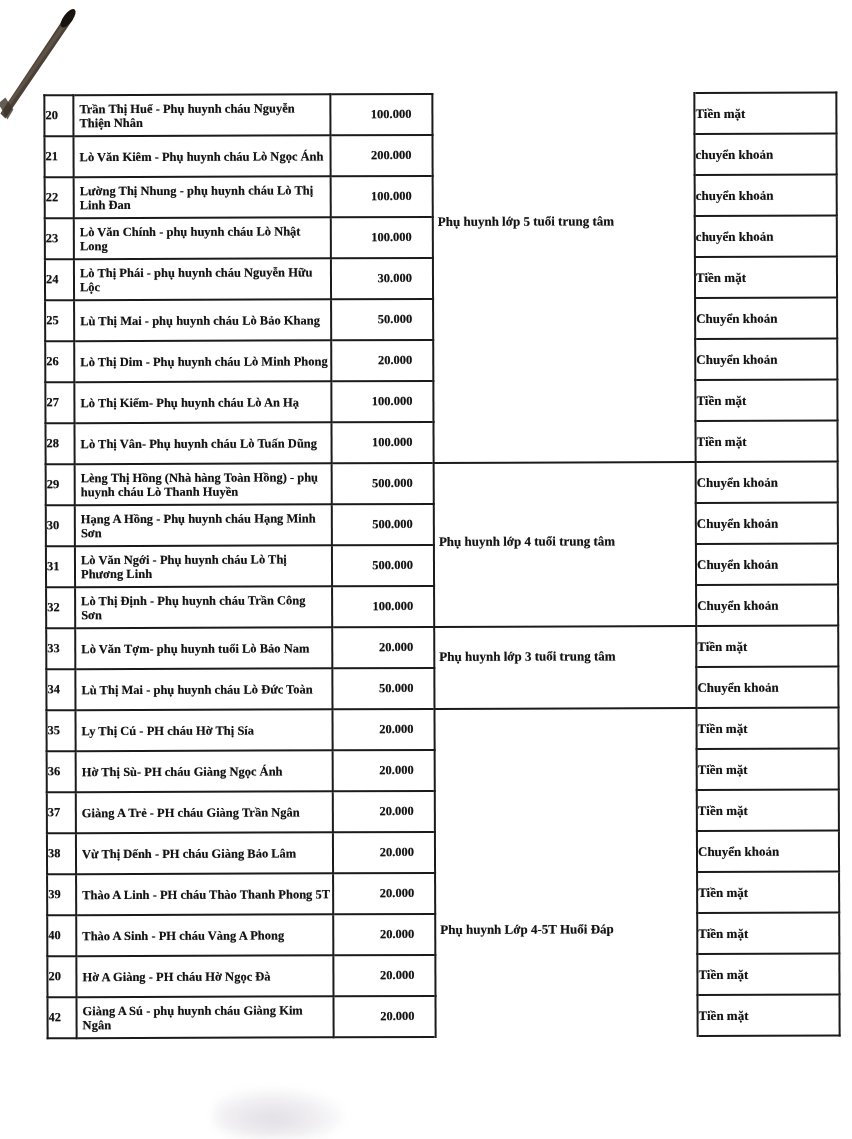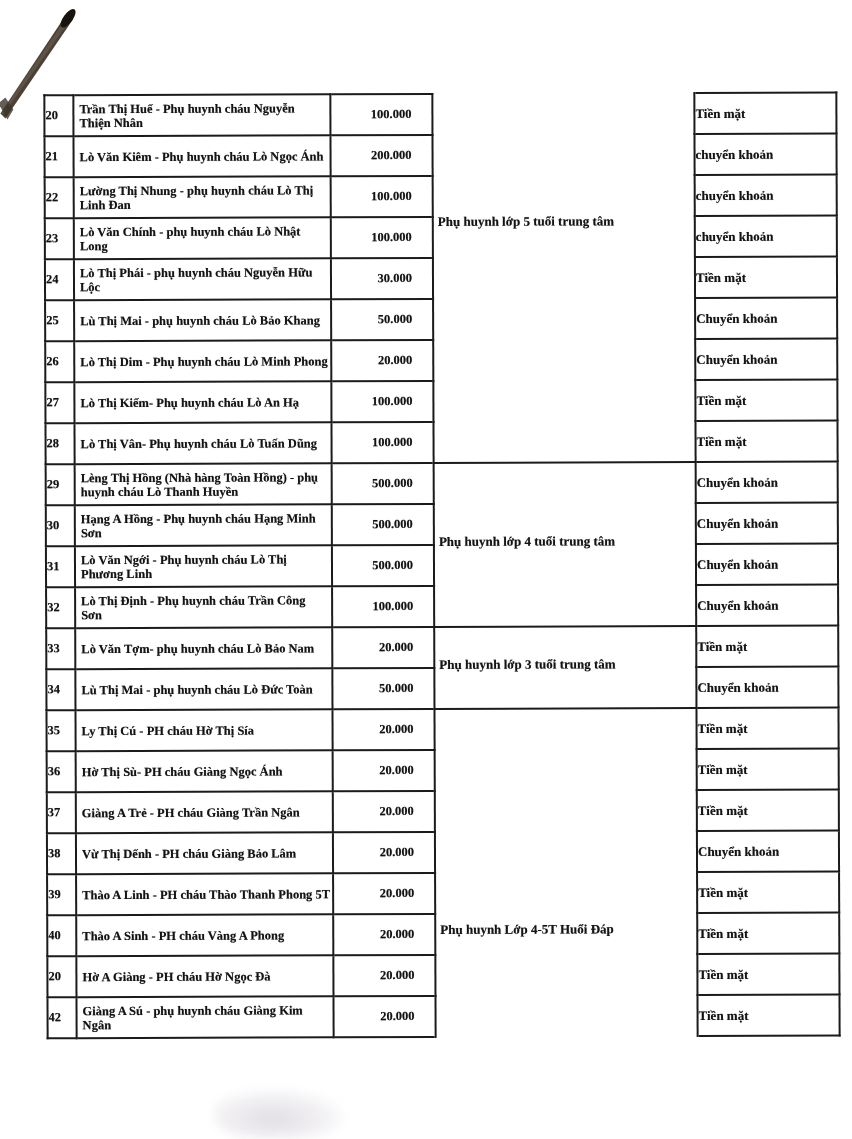--- a/index.html
+++ b/index.html
@@ -158,7 +158,7 @@
         </tr>
         <tr>
           <td class="c-num">33</td>
-          <td class="c-name">Lò Văn Tợm- phụ huynh cháu Lò Bảo Nam</td>
+          <td class="c-name">Lò Văn Tợm- phụ huynh tuổi Lò Bảo Nam</td>
           <td class="c-amount">20.000</td>
           <td class="c-group gpos-2" rowspan="2">
             <span class="glabel">Phụ huynh lớp 3 tuổi trung tâm</span>

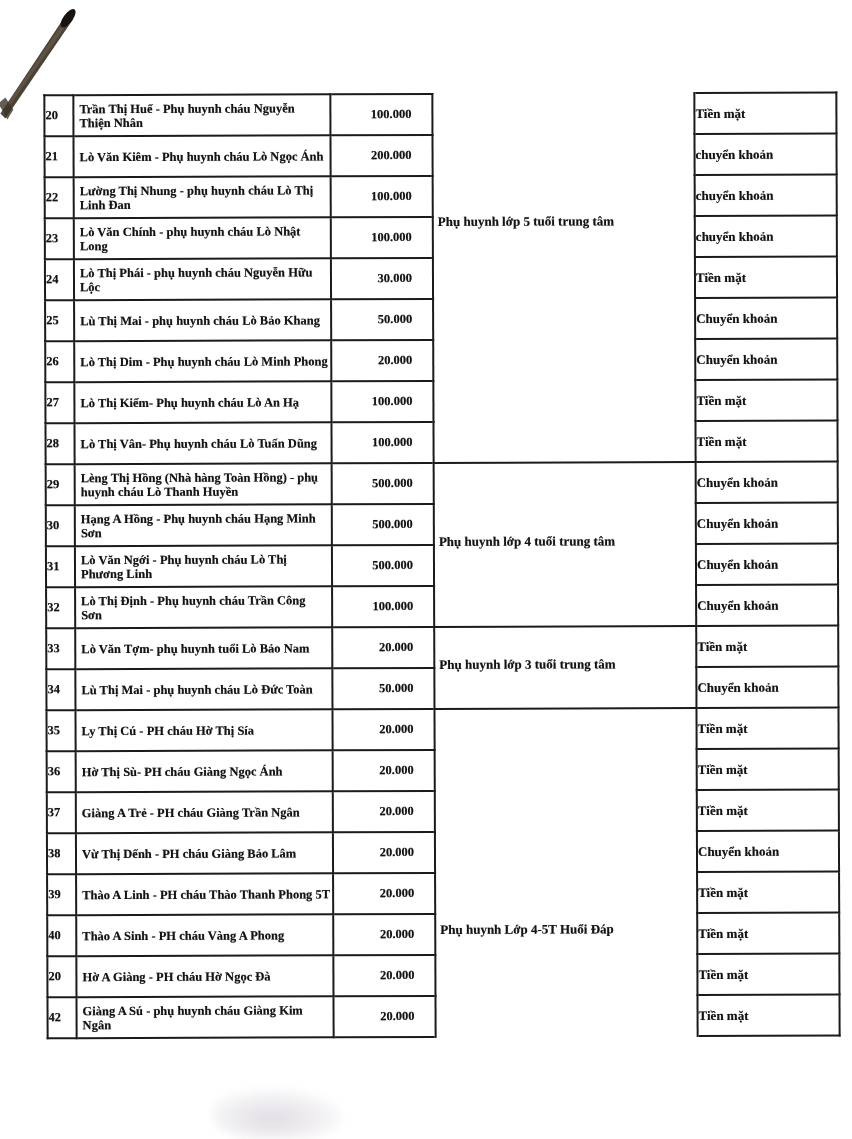--- a/index.html
+++ b/index.html
@@ -47,7 +47,7 @@
   }
   td.c-group.gpos-0 .glabel{top:114px;margin-top:6px;}
   td.c-group.gpos-1 .glabel{top:70px;}
-  td.c-group.gpos-2 .glabel{top:29px;}
+  td.c-group.gpos-2 .glabel{top:21px;}
   td.c-group.gpos-3 .glabel{top:212px;}
   td.c-pay{width:140px;padding-left:0;font-size:13px;}
   .pen-mark{position:absolute;left:0;top:0;}

